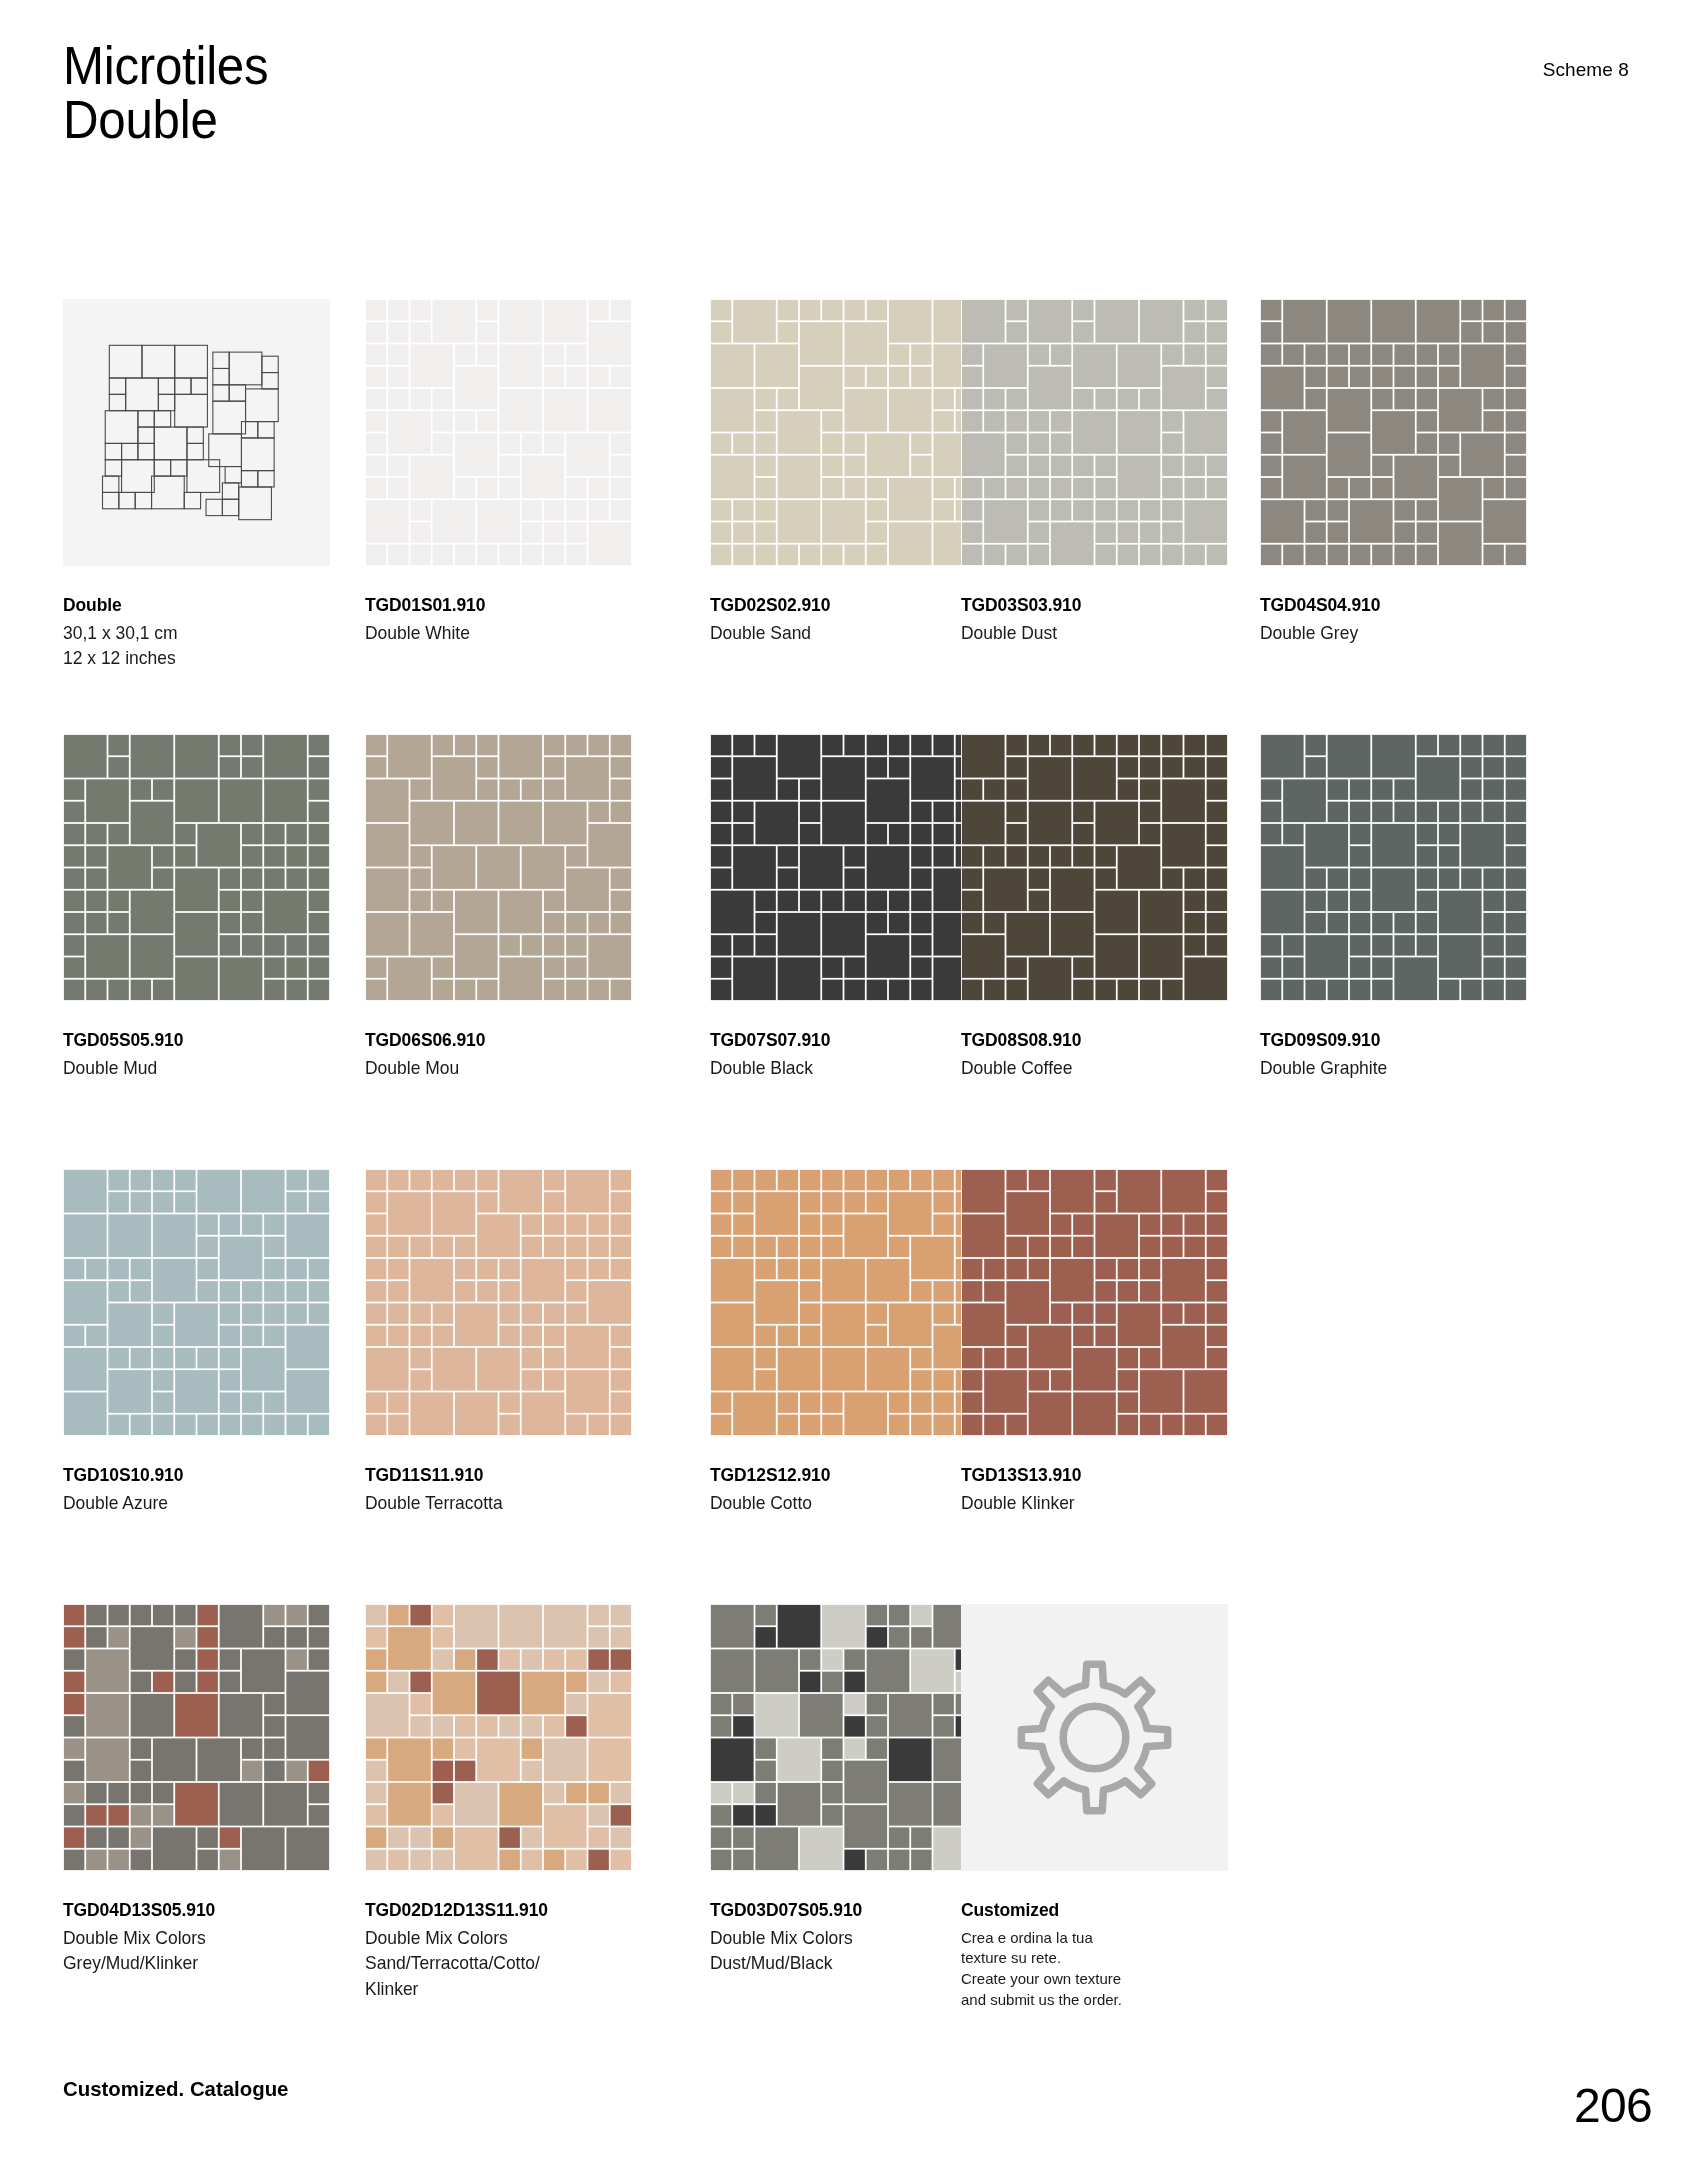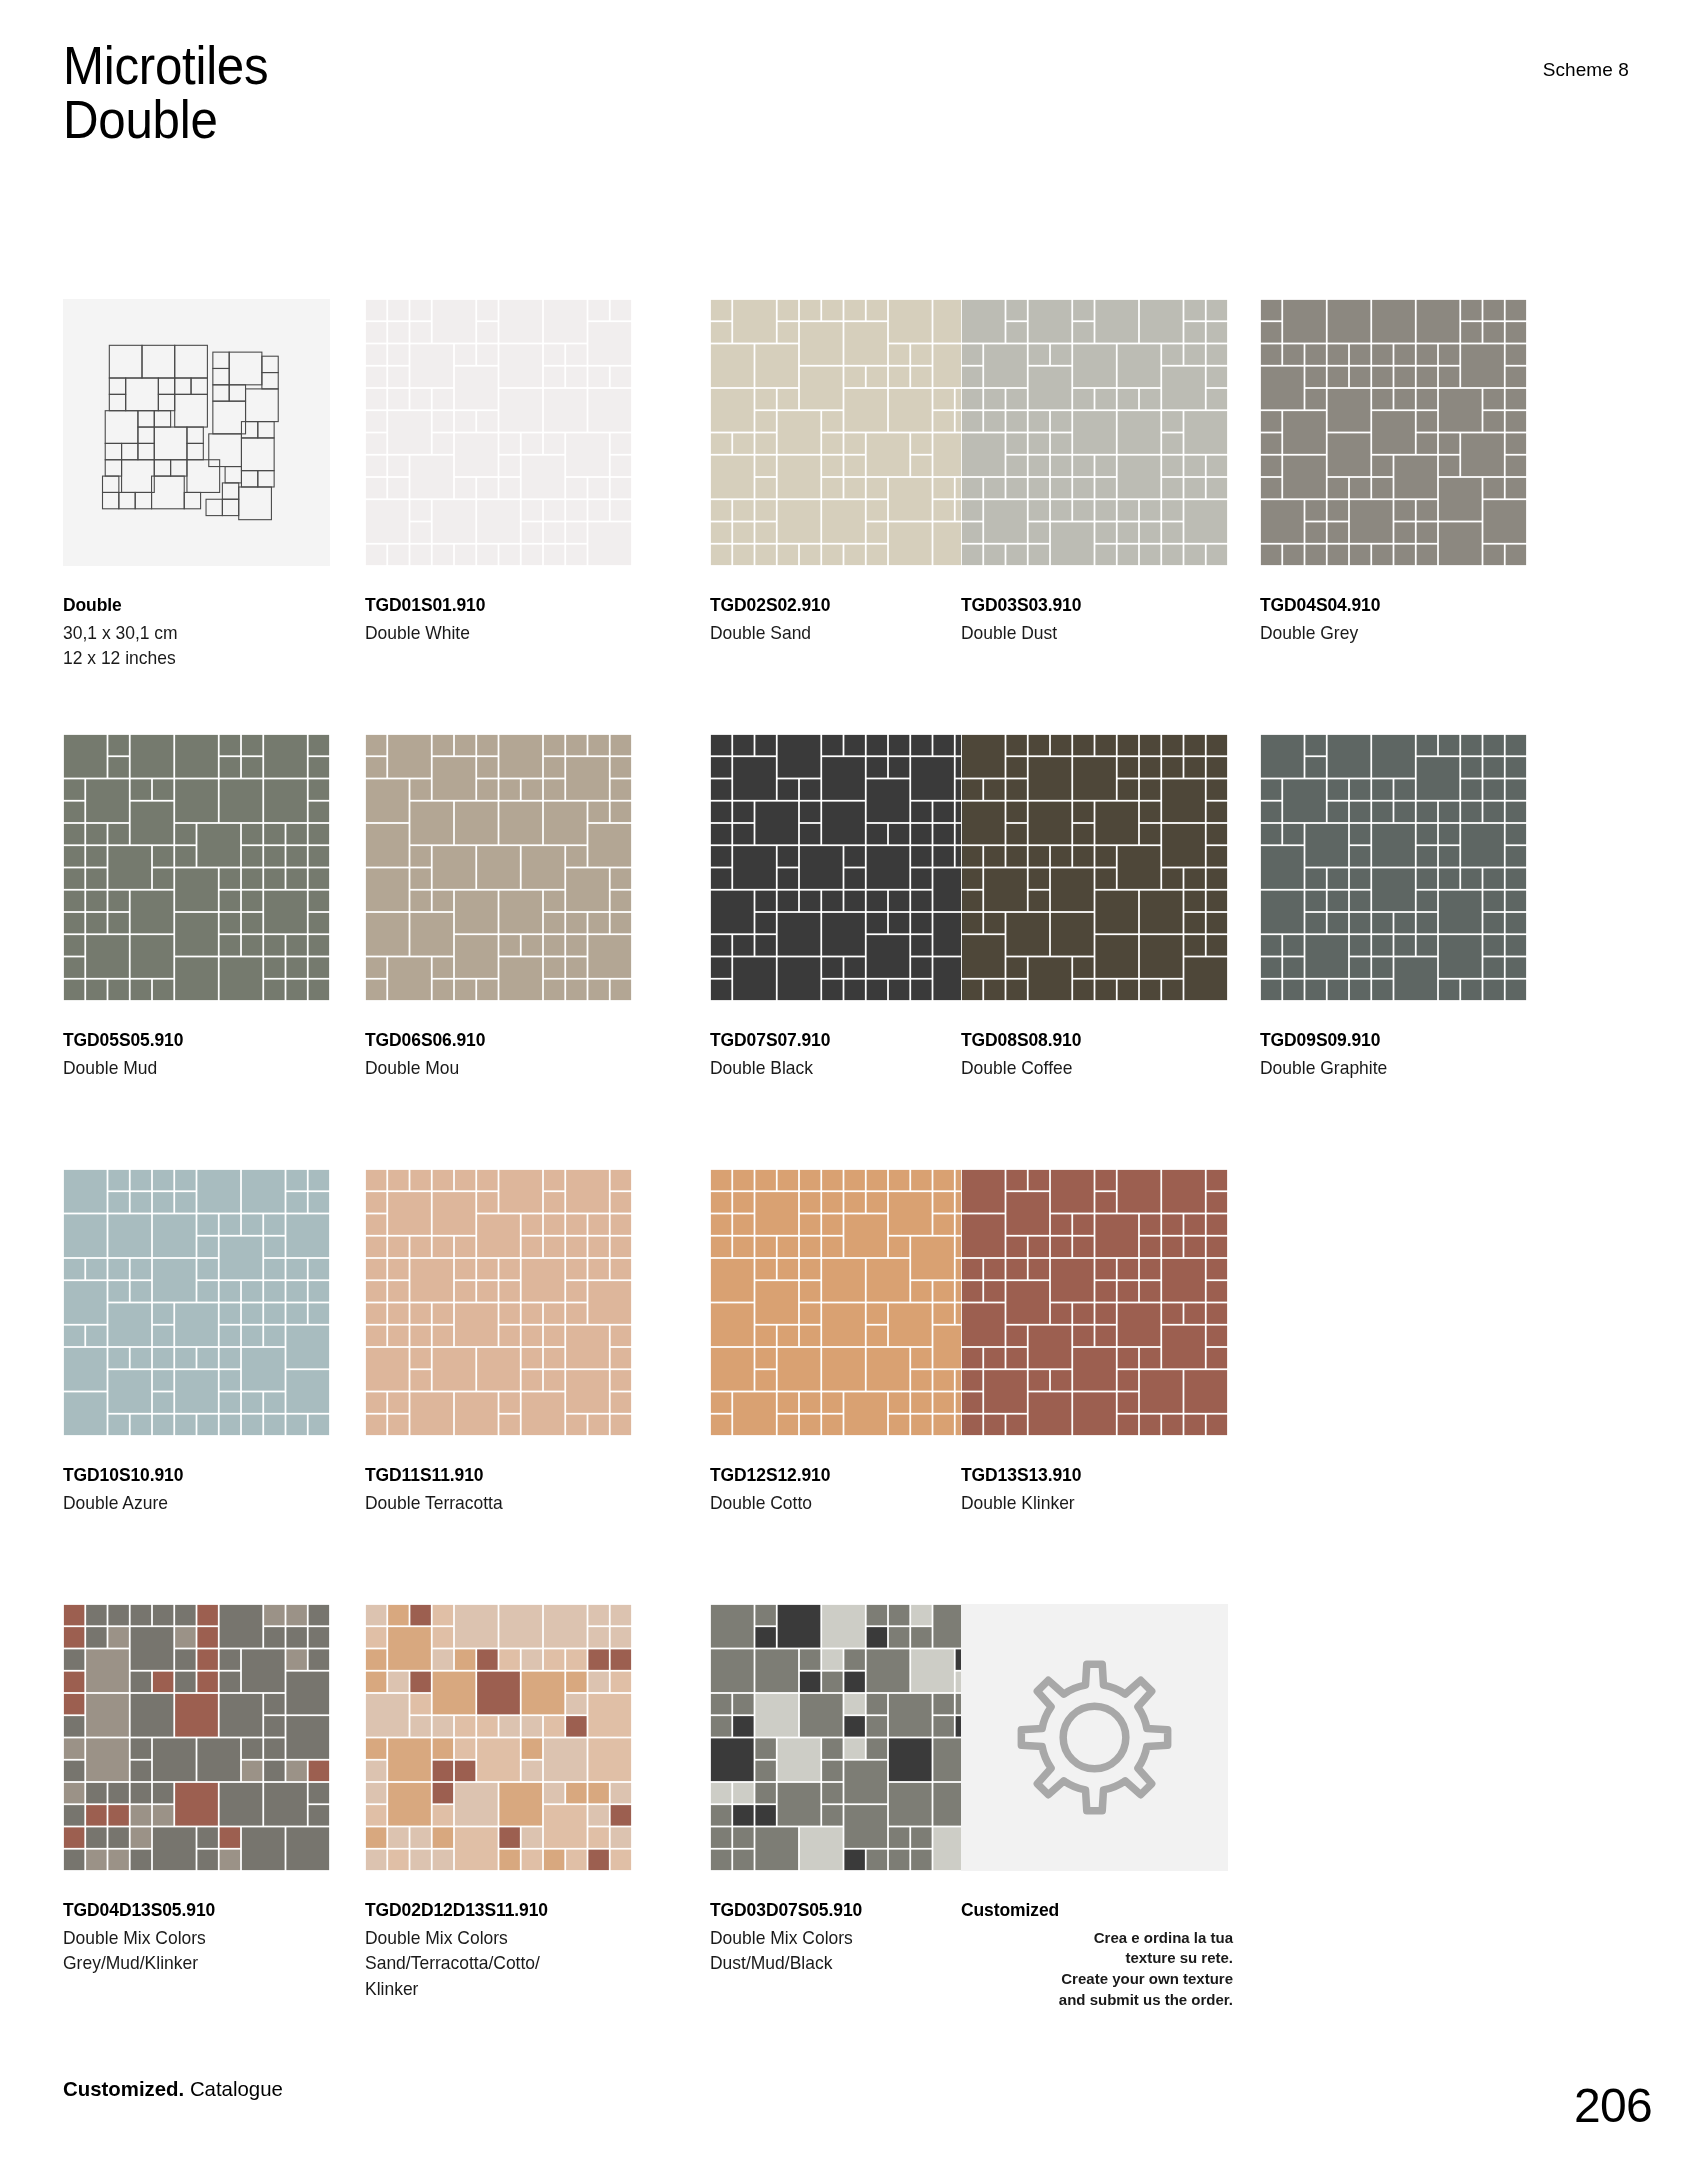--- a/index.html
+++ b/index.html
@@ -108,14 +108,13 @@
 
   
   .cust-desc{
-    font-weight:700;
+    font-weight:400;
     font-size:15px;
     line-height:1.38;
     color:#1a1a1a;
     white-space:pre-line;
     margin-top:5.4px;
     width:272px;
-    text-align:right;
   }
 
   

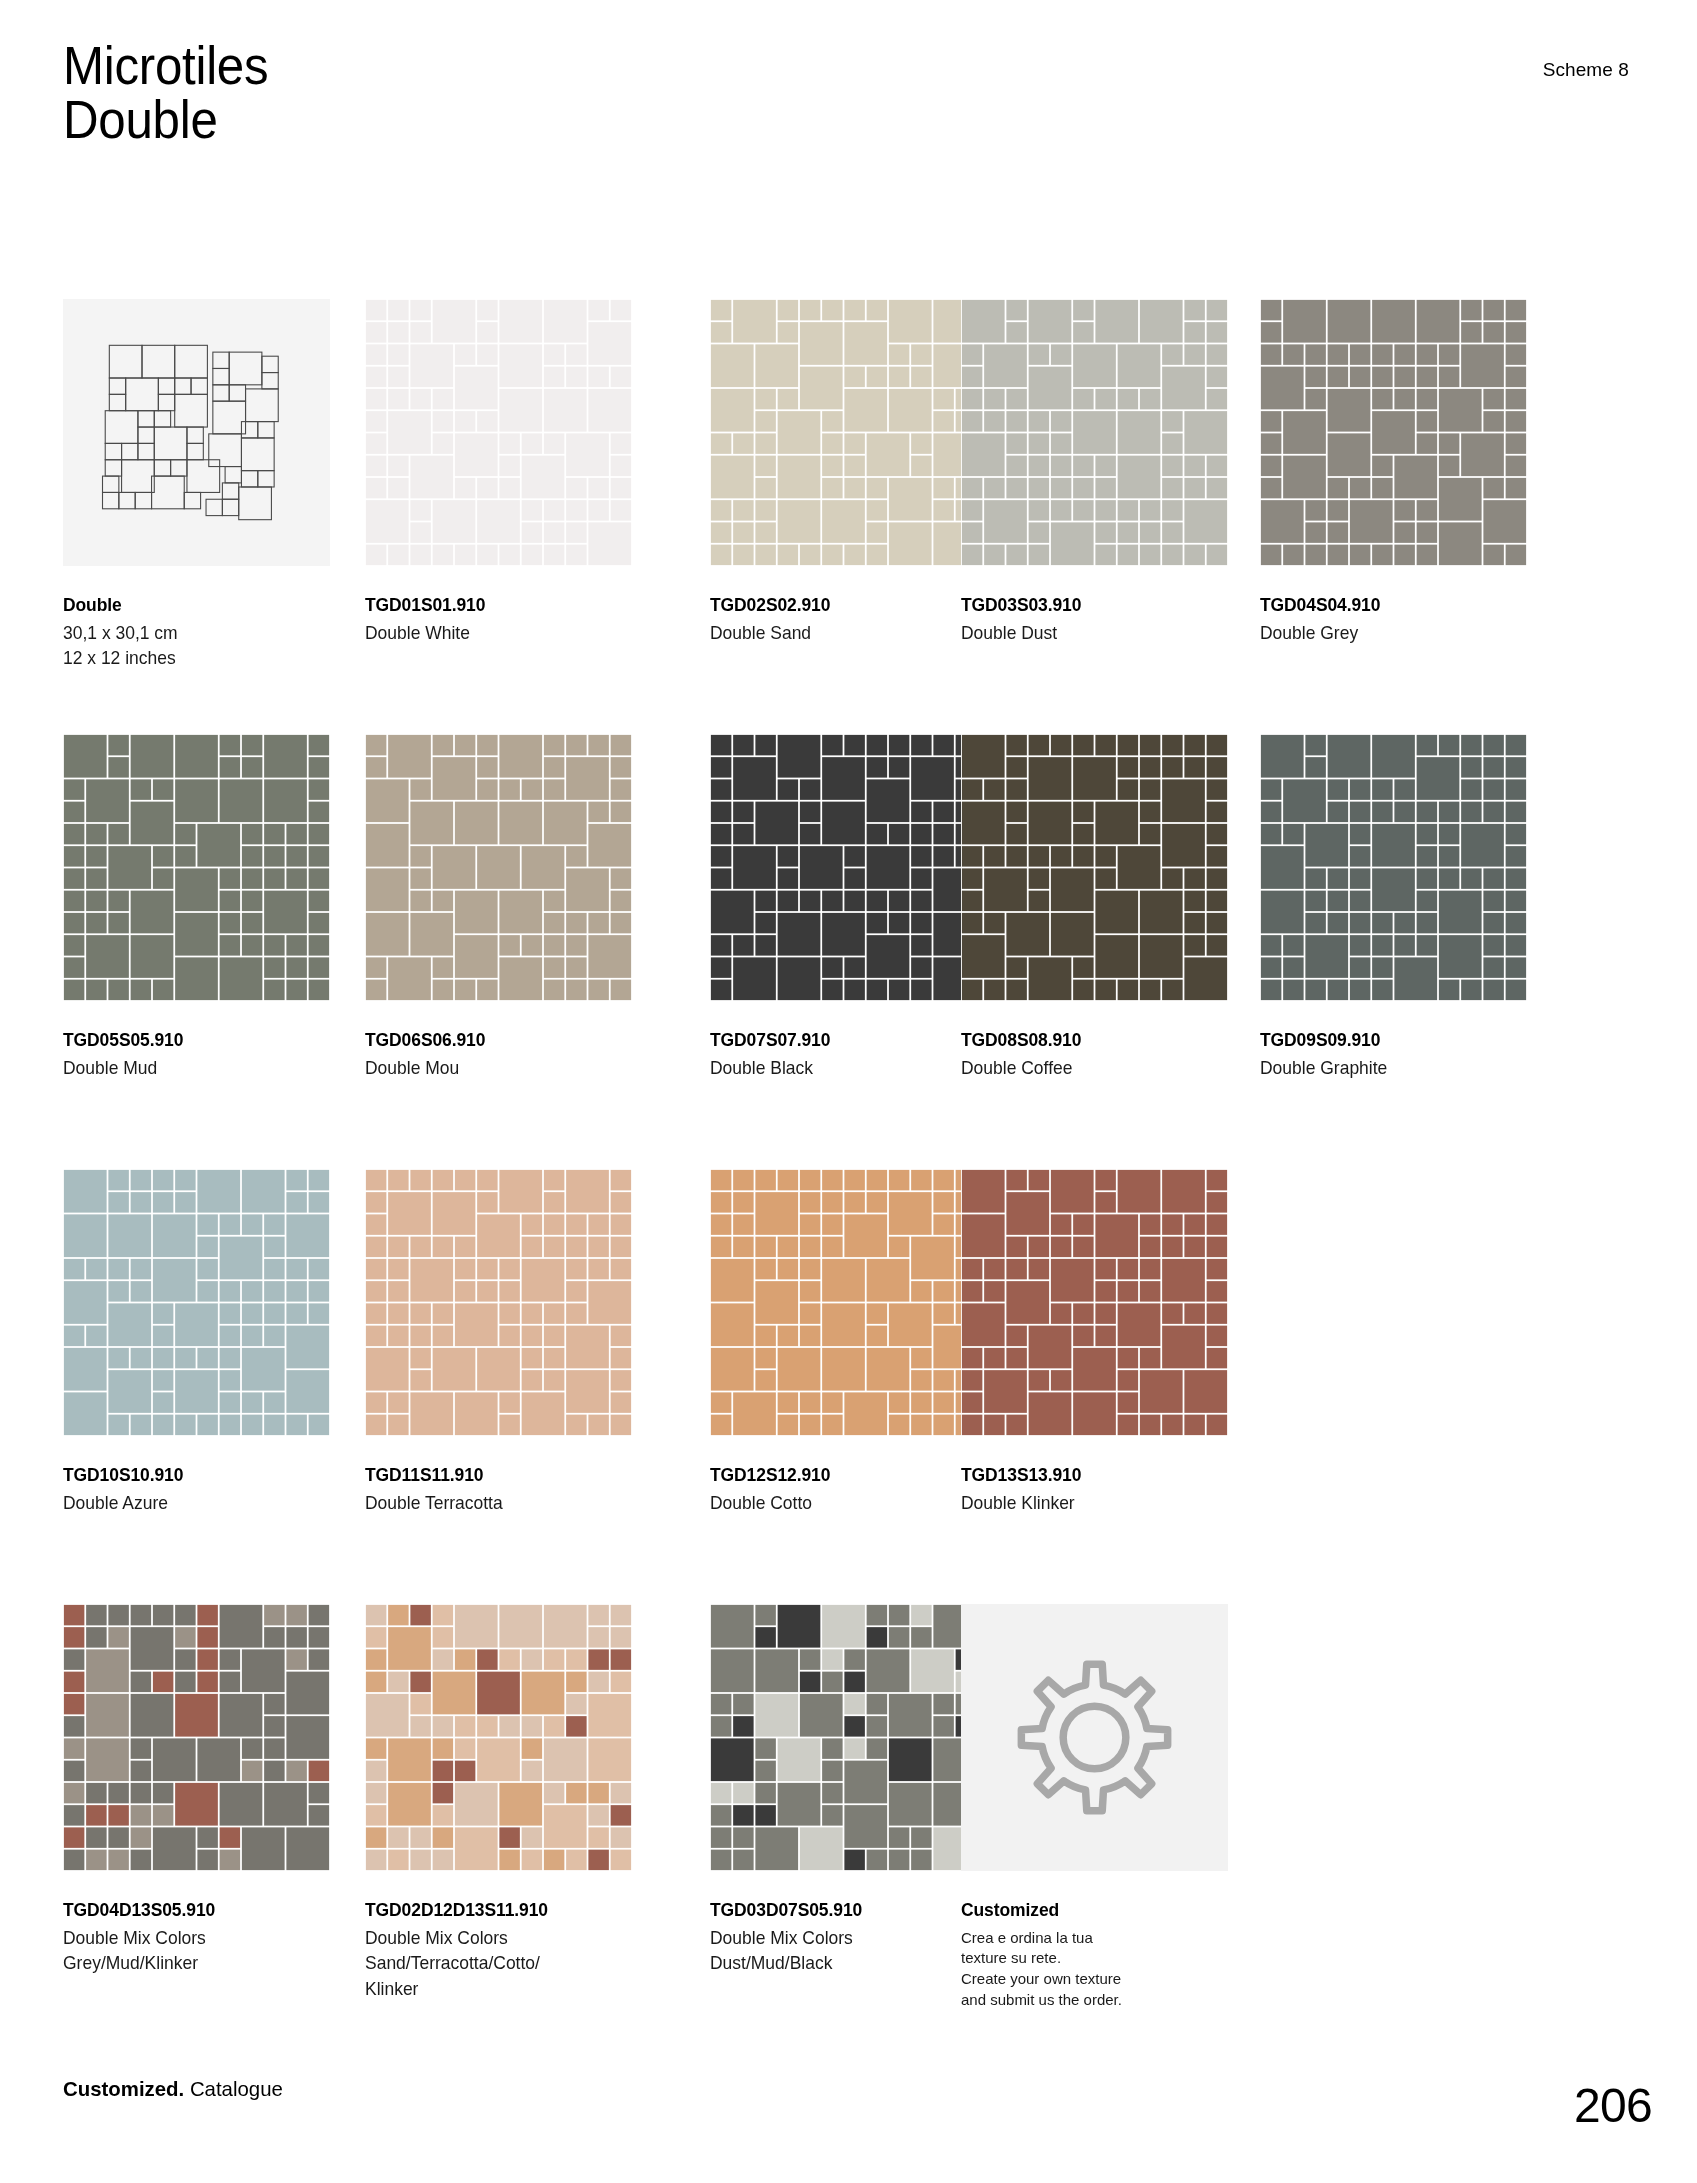--- a/index.html
+++ b/index.html
@@ -125,7 +125,7 @@
     color:#000;
   }
   .footer b{font-weight:bold;}
-  .footer span{font-weight:400;}
+  .footer span{font-weight:700;}
   .pagenum{
     position:absolute;
     right:46px;bottom:53px;

